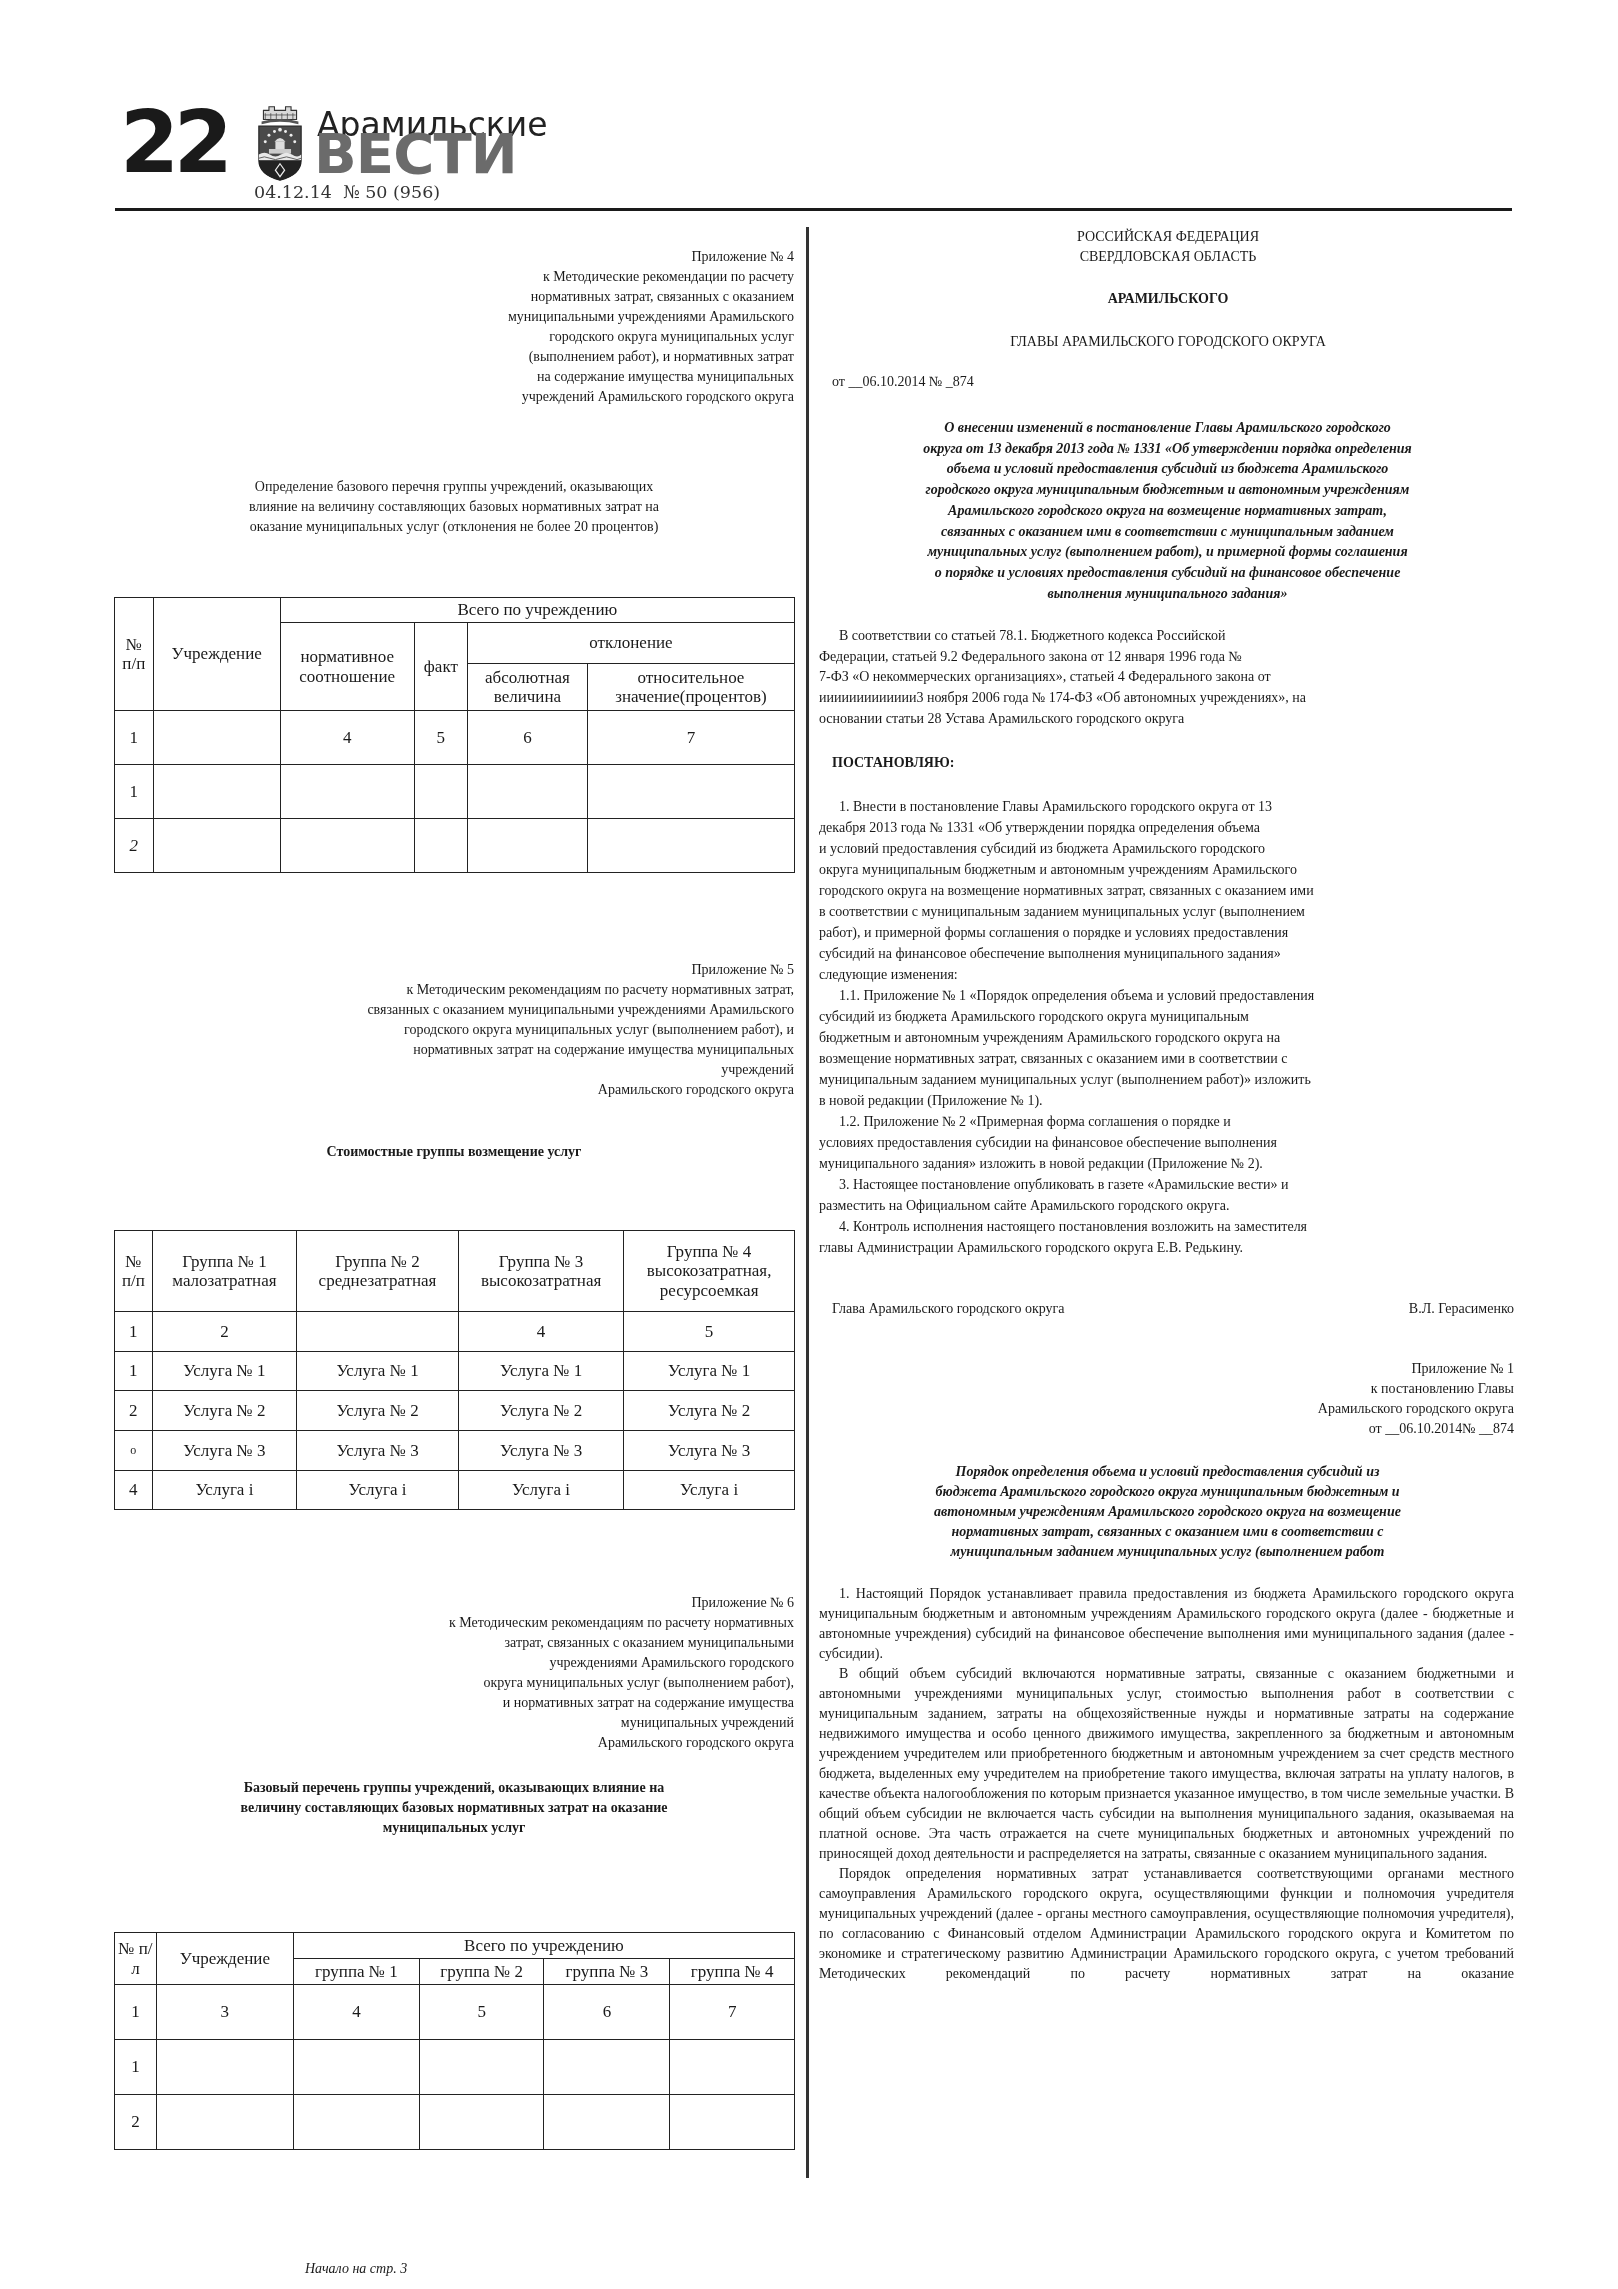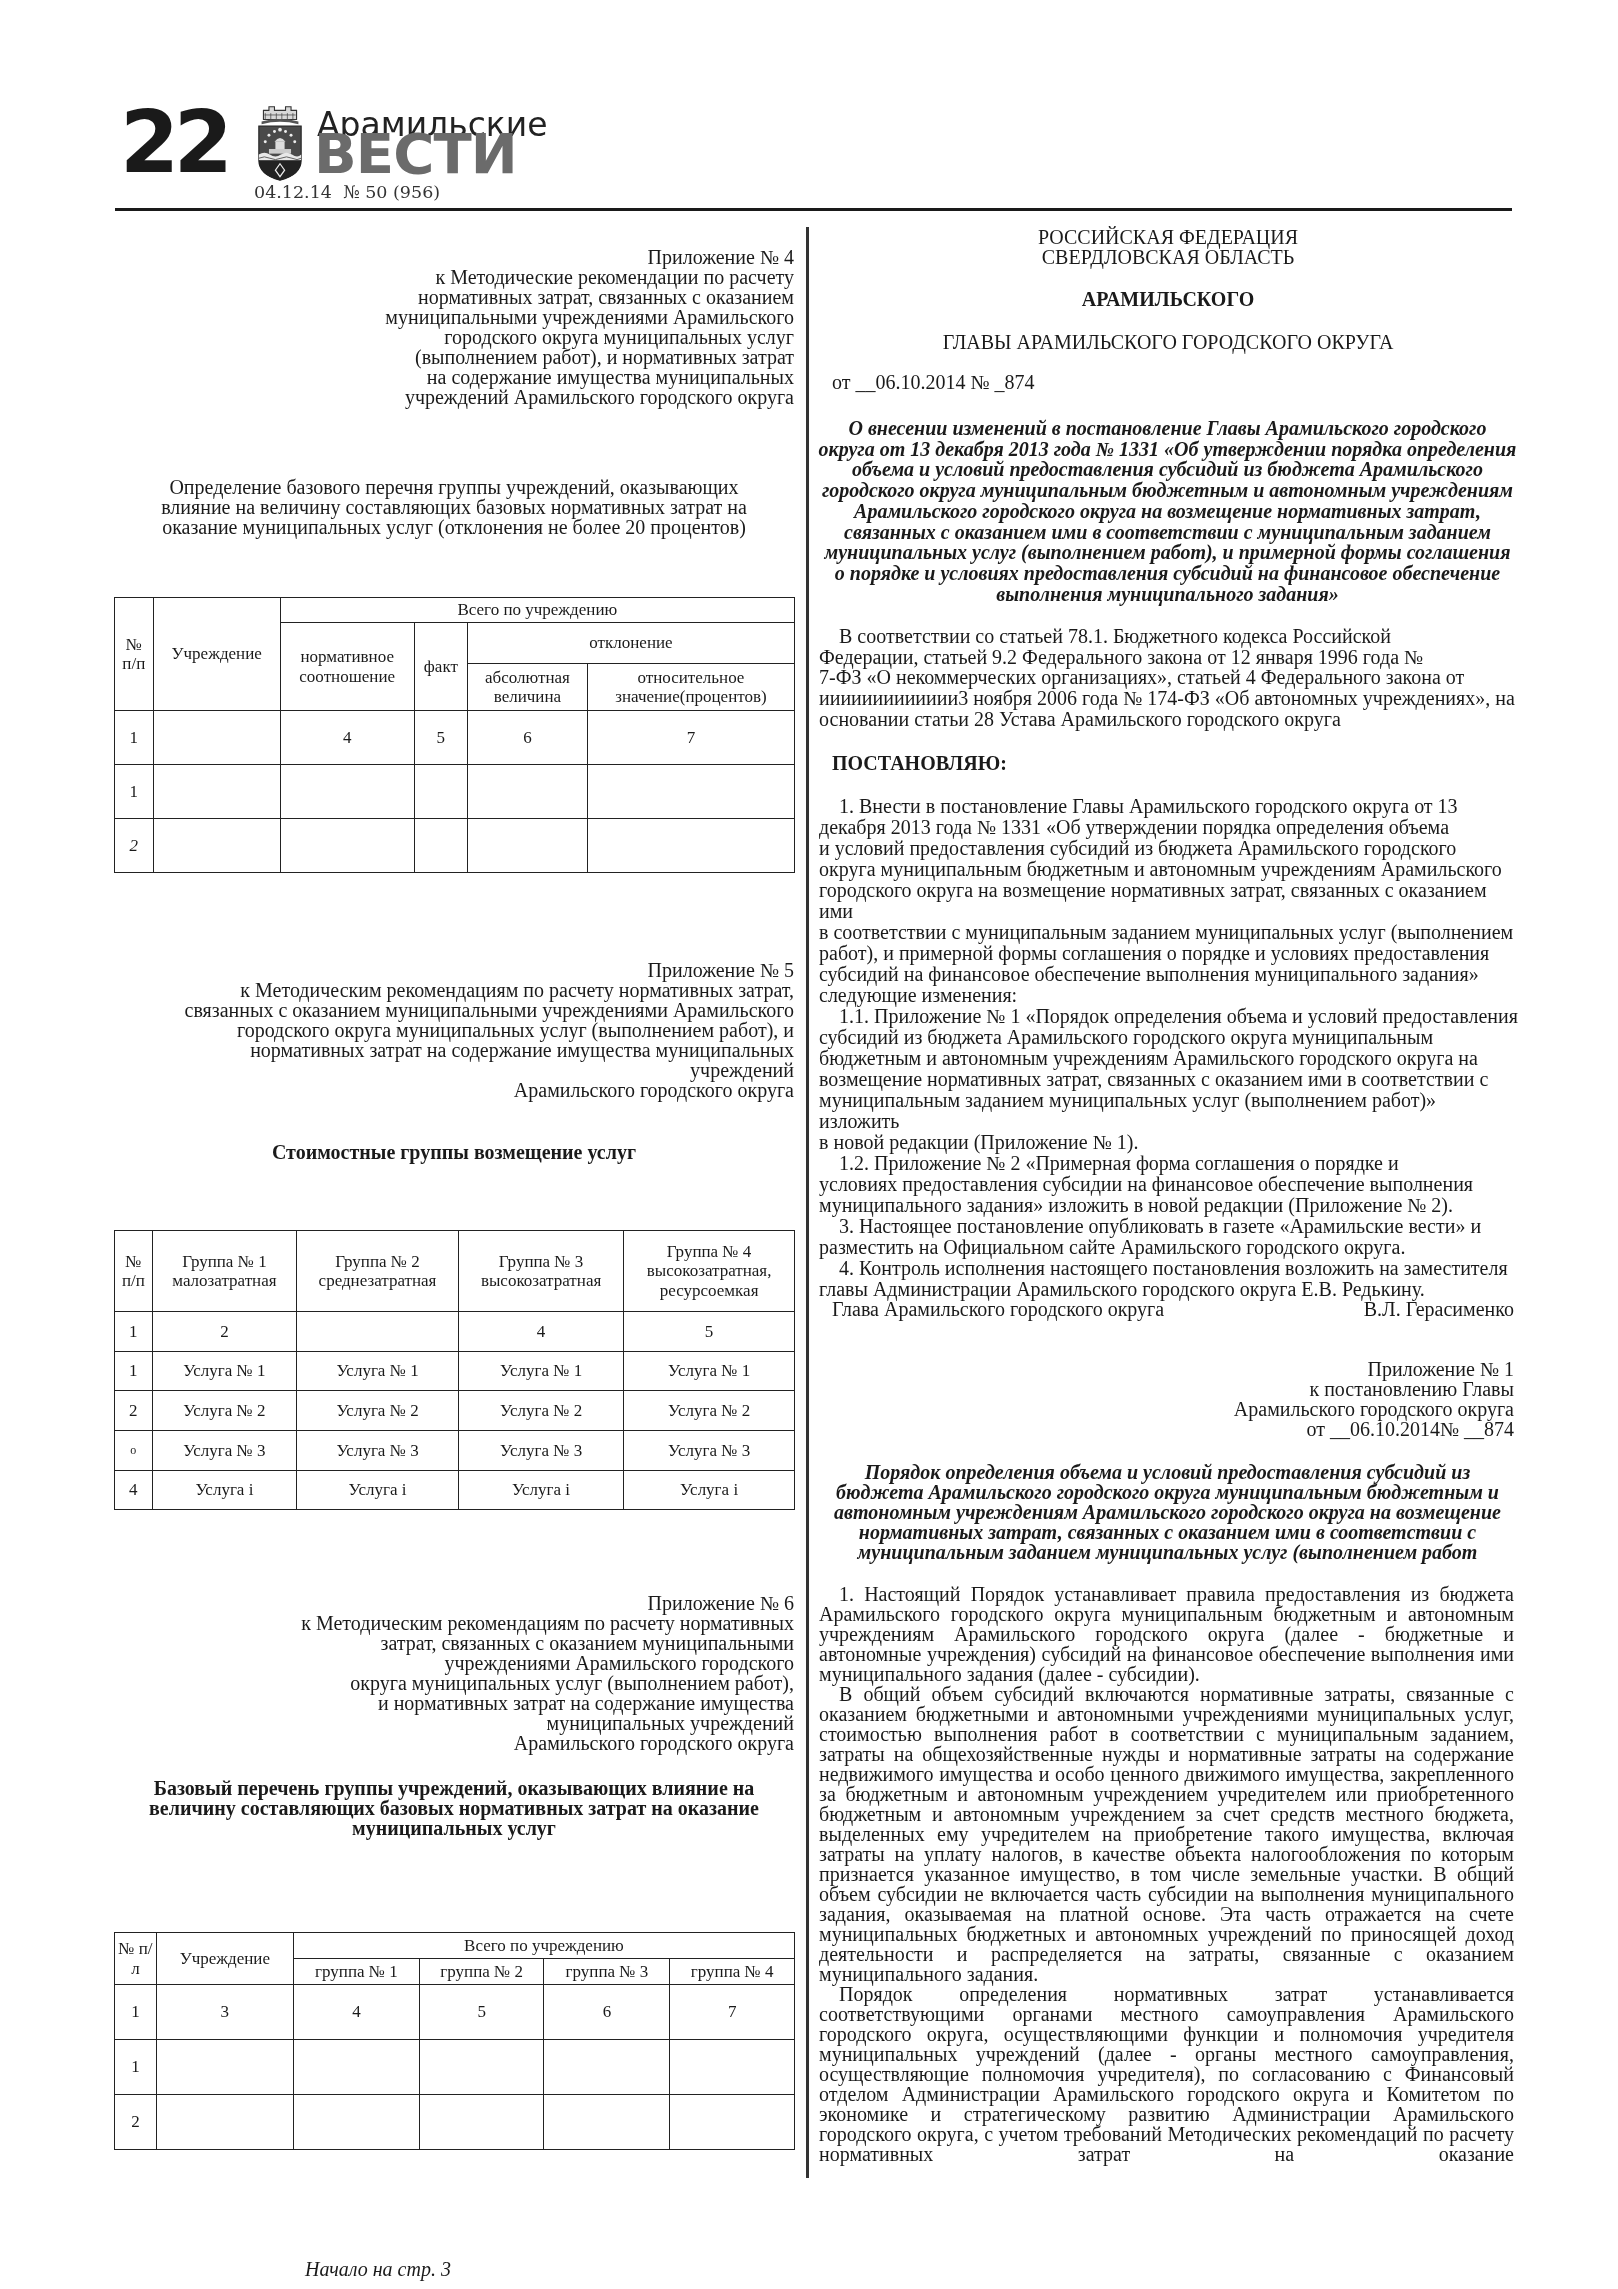--- a/index.html
+++ b/index.html
@@ -20,7 +20,7 @@
   .col-divider { left:806px; top:227px; width:2.8px; height:1951px; background:#333; }
 
   
-  .txt { font-size:20px; line-height:20px; }
+  .txt { font-size:14px; line-height:20px; }
   .right { text-align:right; }
   .center { text-align:center; }
   .justify { text-align:justify; }

